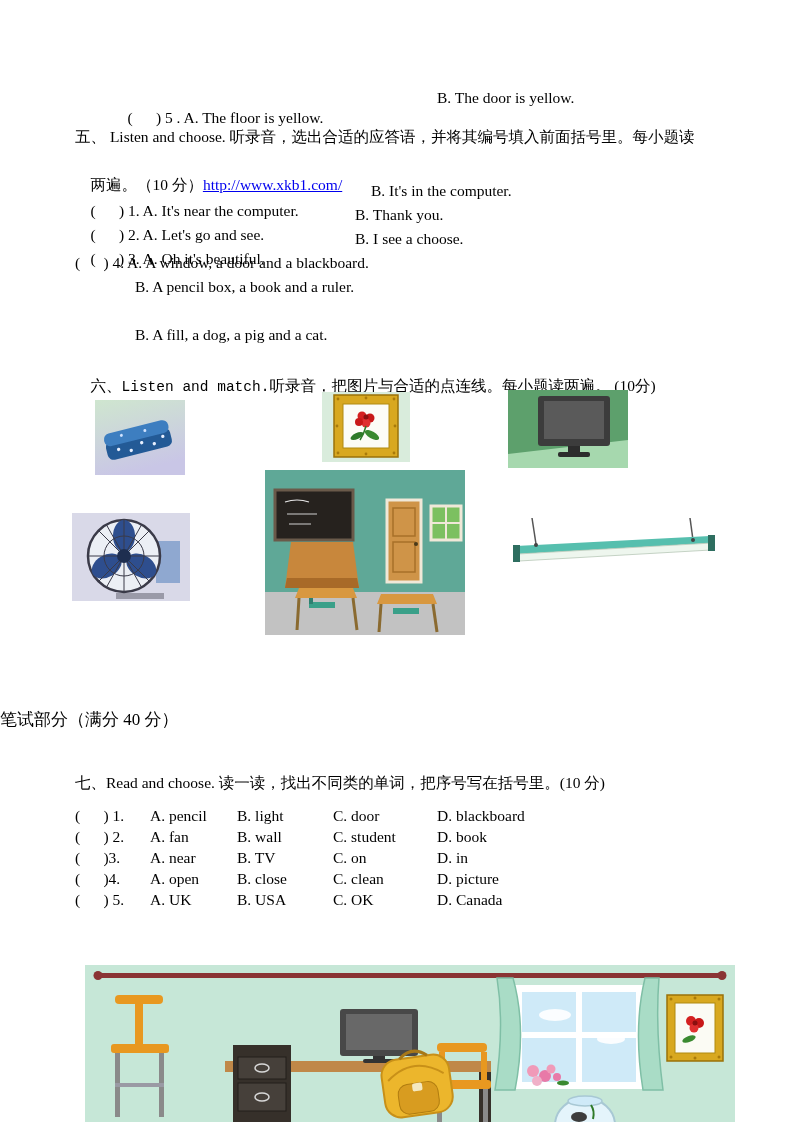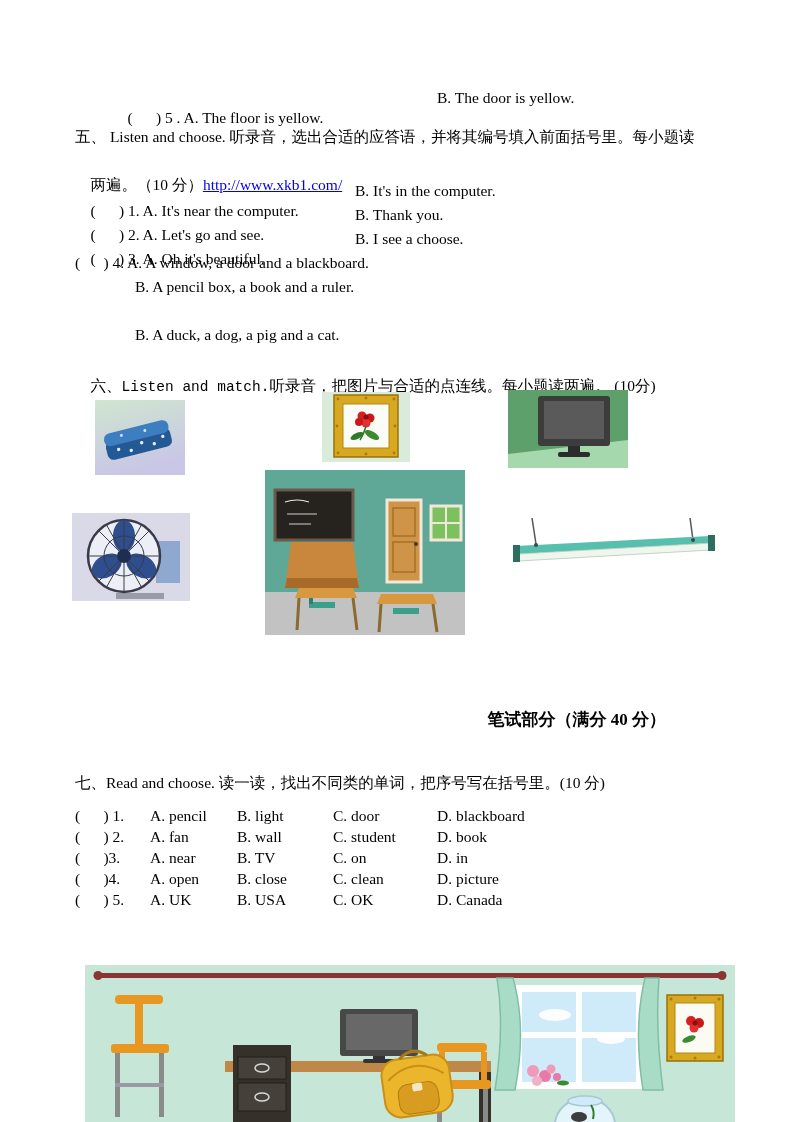--- a/index.html
+++ b/index.html
@@ -40,7 +40,7 @@
 
   <div class="line" style="top:181px; left:75px; width:620px;">
     <span class="pre">(      ) 1. A. It's near the computer.</span>
-    <span class="babs" style="left:280px;">B. It's in the computer.</span>
+    <span class="babs" style="left:296px;">B. It's in the computer.</span>
   </div>
   <div class="line" style="top:205px; left:75px; width:620px;">
     <span class="pre">(      ) 2. A. Let's go and see.</span>

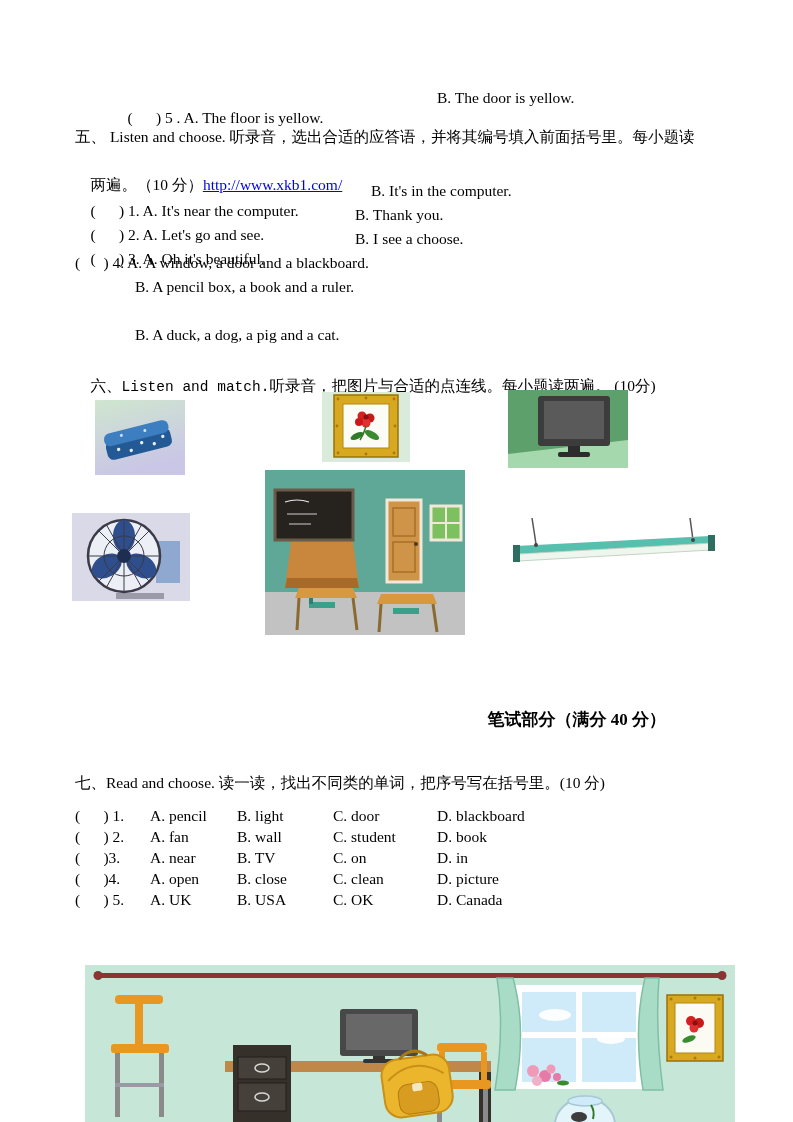--- a/index.html
+++ b/index.html
@@ -52,7 +52,7 @@
   </div>
   <div class="line" style="top:253px; left:75px;">(      ) 4. A. A window, a door and a blackboard.</div>
   <div class="line" style="top:277px; left:135px;">B. A pencil box, a book and a ruler.</div>
-  <div class="line" style="top:325px; left:135px;">B. A duck, a dog, a pig and a cat.</div>
+  <div class="line" style="top:325px; left:135px;">B. A fill, a dog, a pig and a cat.</div>
 
   <div class="line" style="top:356px; left:75px;">
     <span class="pre">六、</span><span class="pre mono">Listen and match.</span><span class="pre">听录音，把图片与合适的点连线。每小题读两遍。 (10分)</span>

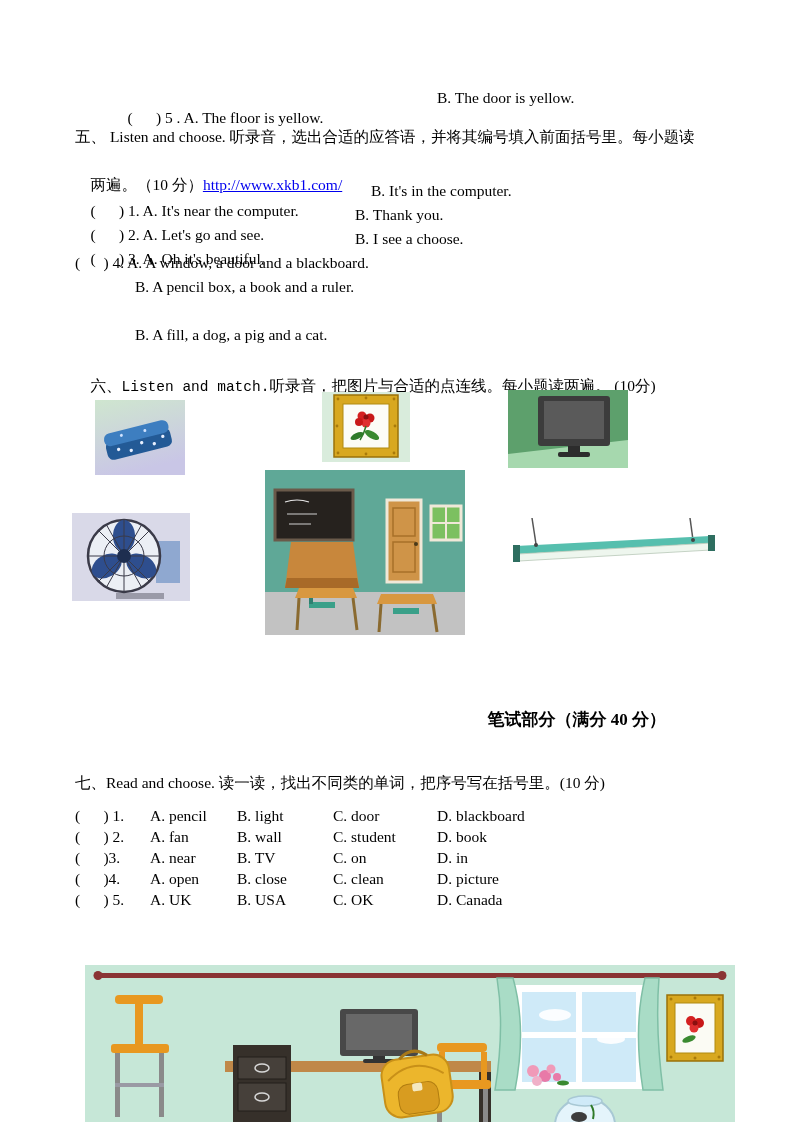--- a/index.html
+++ b/index.html
@@ -15,8 +15,8 @@
   .link { color:#0000EE; text-decoration:underline;margin-top:36px; }
   .mono { font-family:"Liberation Mono","DejaVu Sans Mono",monospace; font-size:14.5px; }
   .heading-center {
-    position:absolute; left:0; width:666px; text-align:right;
-    font-weight:bold; font-size:17px;
+    position:absolute; left:0; width:666px; text-align:left;
+    font-weight:normal; font-size:17px;
   }
   .cell { position:absolute; top:0; white-space:pre; }
   .c0 { left:0; } .c1 { left:75px; } .c2 { left:162px; } .c3 { left:258px; } .c4 { left:362px; }

